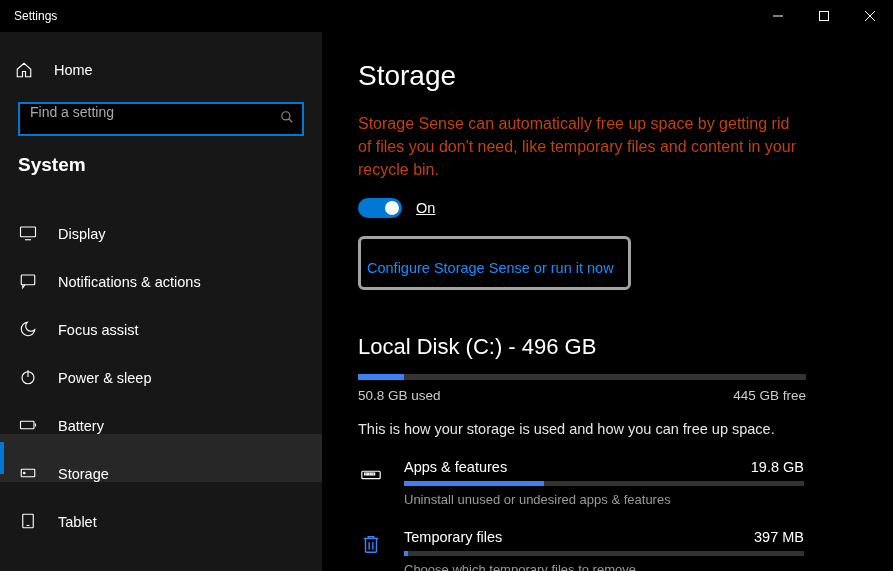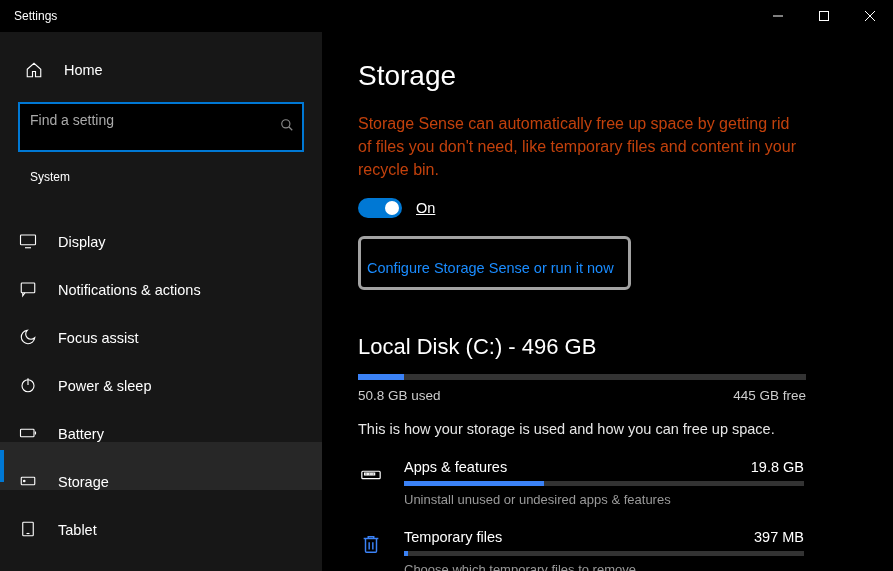--- a/index.html
+++ b/index.html
@@ -11,7 +11,7 @@
 .win-btn svg { stroke: #fff; fill: none; }
 .main { flex: 1; display: flex; overflow: hidden; }
 .sidebar { width: 322px; background: #171717; display: flex; flex-direction: column; padding-top: 10px; }
-.nav-row { display: flex; align-items: center; height: 40px; padding-left: 24px; gap: 20px; cursor: pointer; font-size: 14.5px; }
+.nav-row { display: flex; align-items: center; height: 40px; padding-left: 14px; gap: 20px; cursor: pointer; font-size: 14.5px; }
 .nav-row .icon { width: 20px; display: flex; align-items: center; justify-content: center; }
 .home-row { margin-top: 8px; margin-bottom: 12px; }
 .search-wrap { padding: 0 18px; margin-bottom: 18px; }

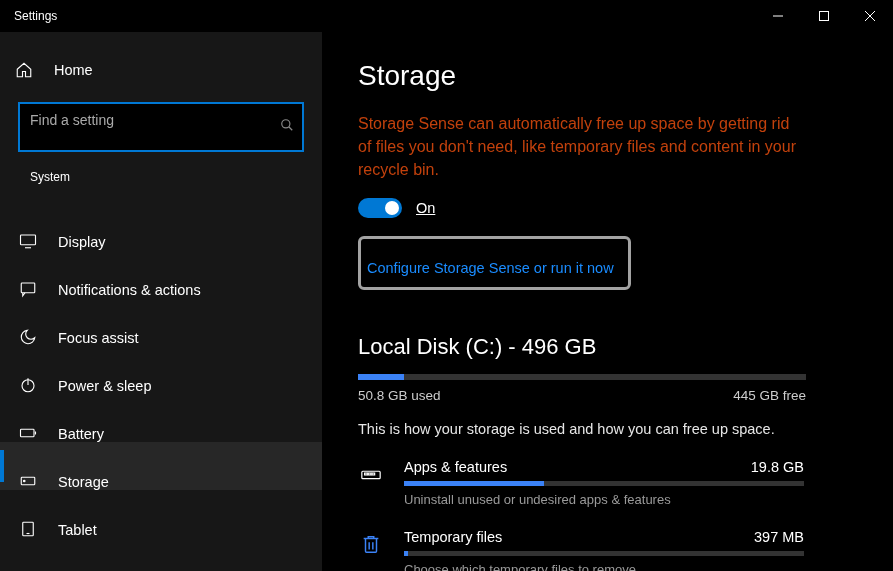--- a/index.html
+++ b/index.html
@@ -15,7 +15,7 @@
 .nav-row .icon { width: 20px; display: flex; align-items: center; justify-content: center; }
 .home-row { margin-top: 8px; margin-bottom: 12px; }
 .search-wrap { padding: 0 18px; margin-bottom: 18px; }
-.search { width: 100%; height: 50px; background: #000; border: 2px solid #0078d4; color: #fff; padding: 0 34px 14px 10px; font-size: 14px; outline: none; }
+.search { width: 100%; height: 34px; background: #000; border: 2px solid #0078d4; color: #fff; padding: 0 34px 14px 10px; font-size: 14px; outline: none; }
 .search::placeholder { color: #aaa; }
 .search-icon-pos { position: relative; }
 .search-icon-pos .mag { position: absolute; right: 10px; top: 50%; transform: translateY(-50%); color: #888; pointer-events:none;}

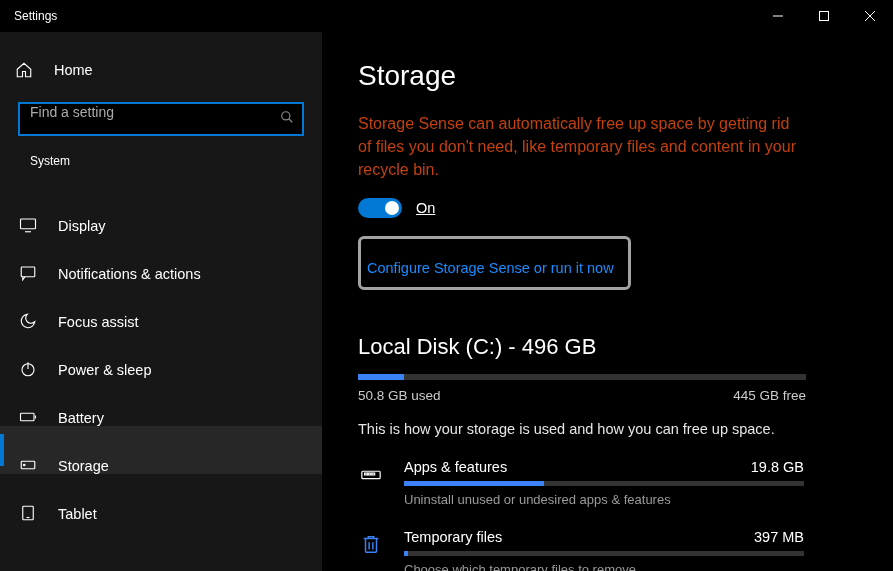--- a/index.html
+++ b/index.html
@@ -19,7 +19,7 @@
 .search::placeholder { color: #aaa; }
 .search-icon-pos { position: relative; }
 .search-icon-pos .mag { position: absolute; right: 10px; top: 50%; transform: translateY(-50%); color: #888; pointer-events:none;}
-.section-title { font-size: 12px; font-weight: 400; padding: 0 18px 18px 30px; }
+.section-title { font-size: 19px; font-weight: 700; padding: 0 18px 18px 18px; }
 .nav-list { display: flex; flex-direction: column; }
 .nav-item { display: flex; align-items: flex-end; height: 48px; cursor: pointer; padding-left: 18px; gap: 20px; font-size: 14.5px; position: relative; }
 .nav-item.selected { background: #272727; }

